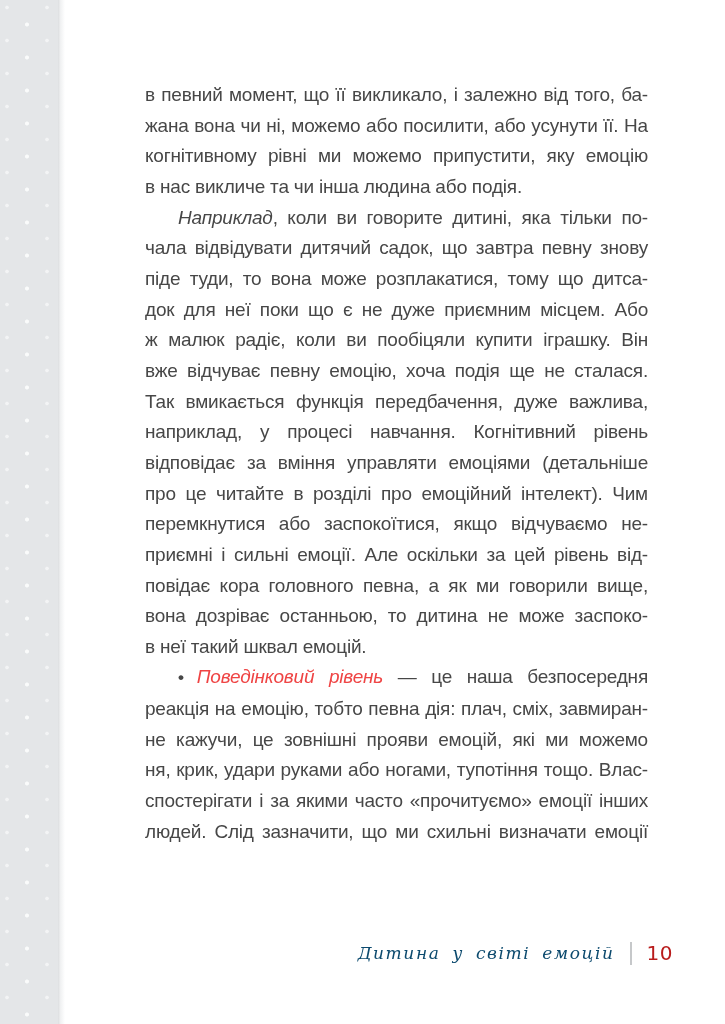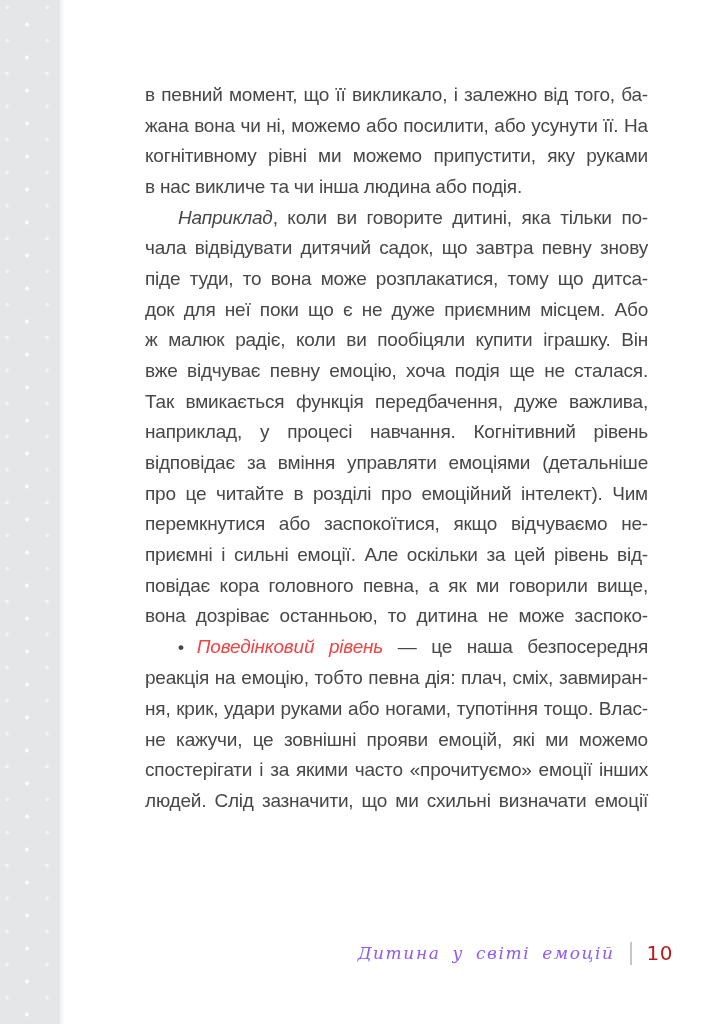--- a/index.html
+++ b/index.html
@@ -102,7 +102,7 @@
       <div class="para">
         <div class="line"><span class="seg-plain">в певний момент, що її викликало, і залежно від того, ба-</span></div>
         <div class="line"><span class="seg-plain">жана вона чи ні, можемо або посилити, або усунути її. На</span></div>
-        <div class="line"><span class="seg-plain">когнітивному рівні ми можемо припустити, яку руками</span></div>
+        <div class="line"><span class="seg-plain">когнітивному рівні ми можемо припустити, яку емоцію</span></div>
         <div class="line lastline"><span class="seg-plain">в нас викличе та чи інша людина або подія.</span></div>
       </div>
       <div class="para">

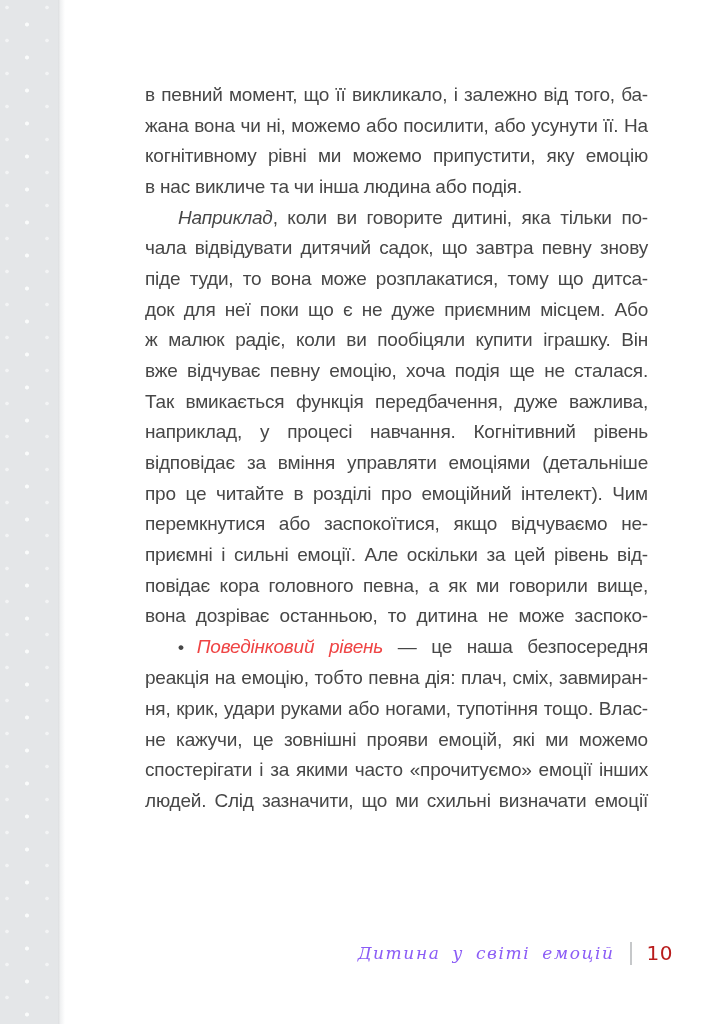--- a/index.html
+++ b/index.html
@@ -120,6 +120,7 @@
         <div class="line"><span class="seg-plain">приємні і сильні емоції. Але оскільки за цей рівень від-</span></div>
         <div class="line"><span class="seg-plain">повідає кора головного певна, а як ми говорили вище,</span></div>
         <div class="line"><span class="seg-plain">вона дозріває останньою, то дитина не може заспоко-</span></div>
+        <div class="line lastline"><span class="seg-plain">в неї такий шквал емоцій.</span></div>
       </div>
       <div class="para">
         <div class="line indent"><span class="seg-bullet">•</span><span class="seg-bolditalic">Поведінковий рівень</span><span class="seg-plain"> — це наша безпосередня</span></div>

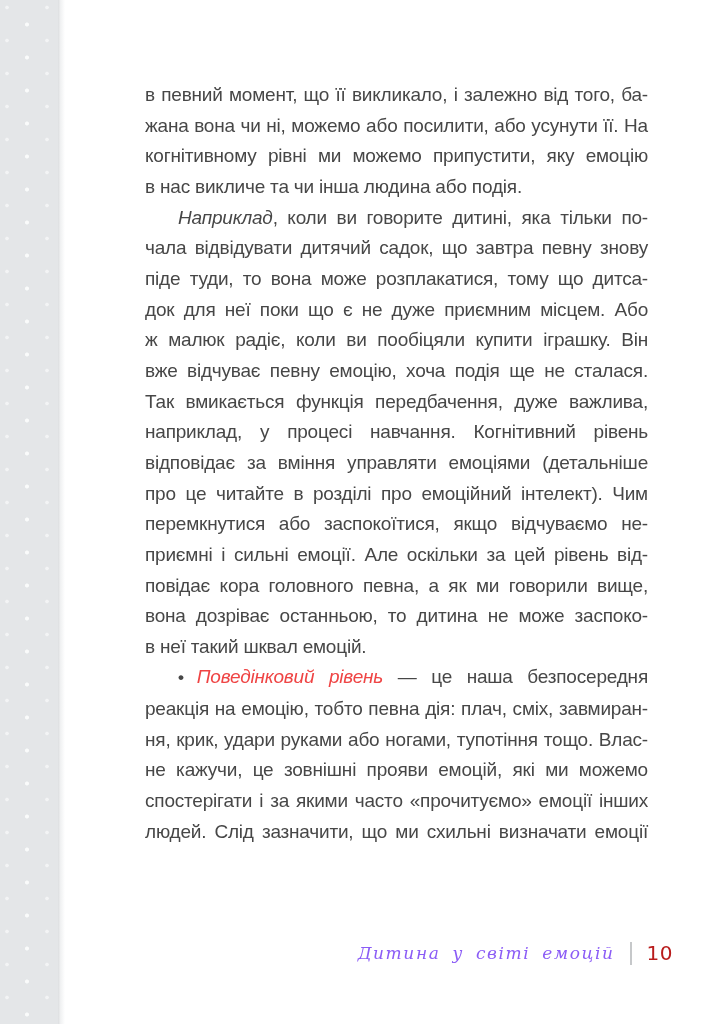--- a/index.html
+++ b/index.html
@@ -125,8 +125,8 @@
       <div class="para">
         <div class="line indent"><span class="seg-bullet">•</span><span class="seg-bolditalic">Поведінковий рівень</span><span class="seg-plain"> — це наша безпосередня</span></div>
         <div class="line"><span class="seg-plain">реакція на емоцію, тобто певна дія: плач, сміх, завмиран-</span></div>
+        <div class="line"><span class="seg-plain">не кажучи, це зовнішні прояви емоцій, які ми можемо</span></div>
         <div class="line"><span class="seg-plain">ня, крик, удари руками або ногами, тупотіння тощо. Влас-</span></div>
-        <div class="line"><span class="seg-plain">не кажучи, це зовнішні прояви емоцій, які ми можемо</span></div>
         <div class="line"><span class="seg-plain">спостерігати і за якими часто «прочитуємо» емоції інших</span></div>
         <div class="line"><span class="seg-plain">людей. Слід зазначити, що ми схильні визначати емоції</span></div>
       </div>

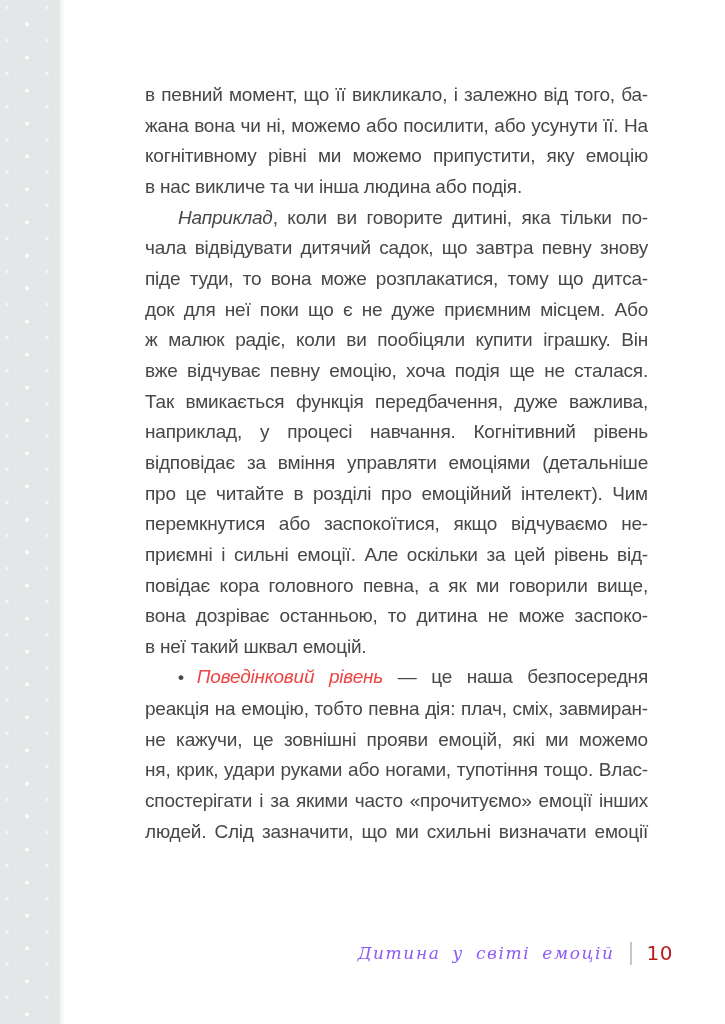--- a/index.html
+++ b/index.html
@@ -74,7 +74,7 @@
   .running-title {
     font-family: "DejaVu Serif", serif;
     font-style: italic;
-    color: #8b5cf6;
+    color: #0c4a6e;
     font-size: 17px;
     letter-spacing: 1.6px;
     word-spacing: 5px;

